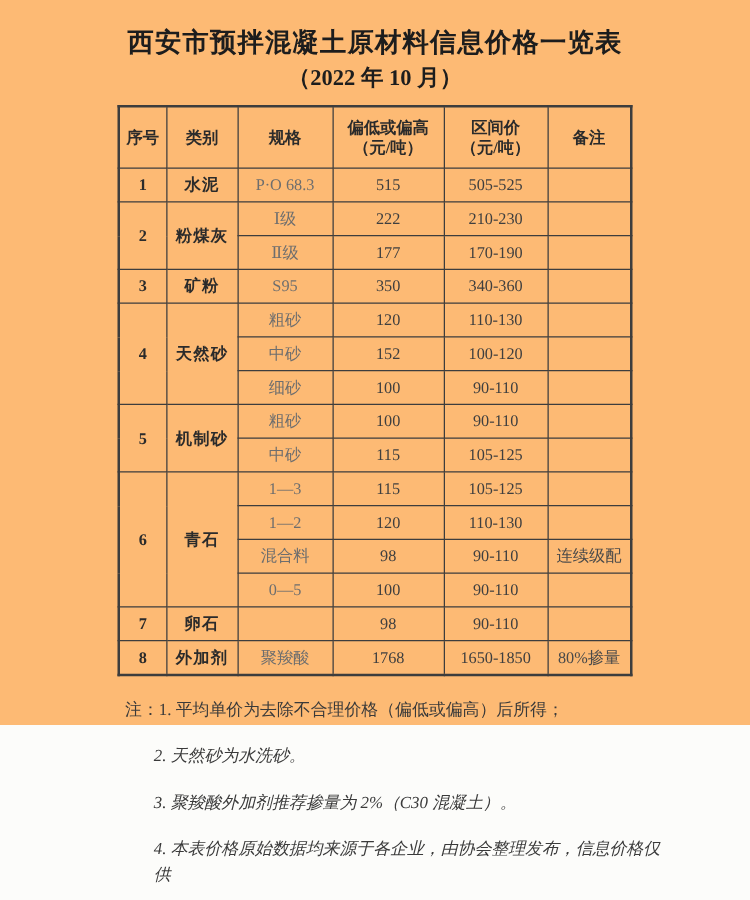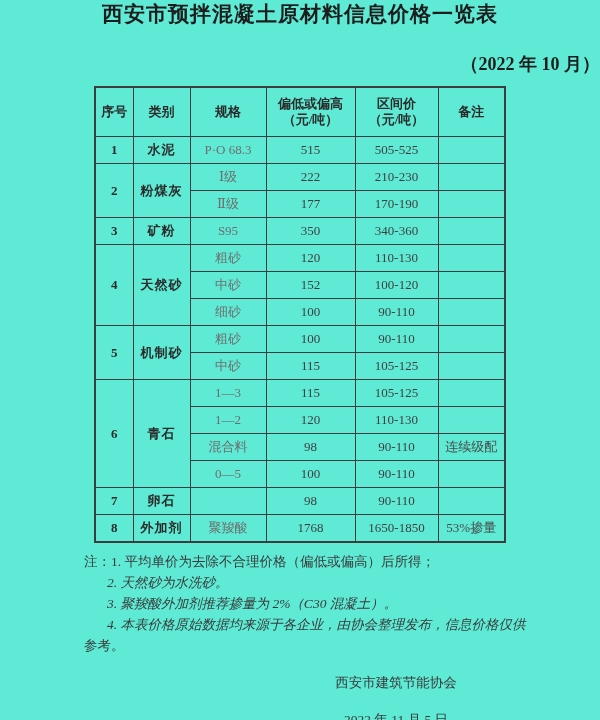--- a/index.html
+++ b/index.html
@@ -14,9 +14,10 @@
   }
   .page {
     width: 600px;
-    height: 720px;
+    height: 580px;
     box-sizing: border-box;
-    background: #5eead4;
+    padding-top: 20px;
+    background: #fdba74;
   }
   .doc-title {
     margin: 0;

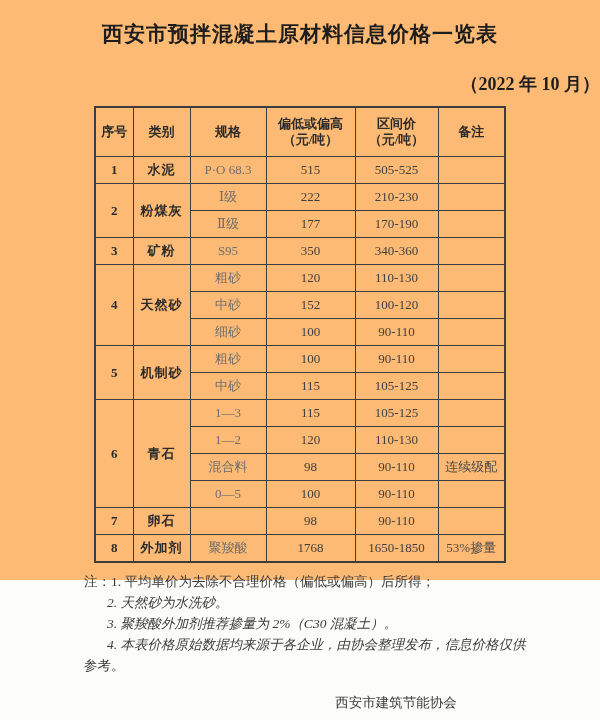--- a/index.html
+++ b/index.html
@@ -28,8 +28,8 @@
     color: #1d1d1d;
   }
   .doc-subtitle {
-    margin: 24px 0 0 0;
-    text-align: right;
+    margin: 2px 0 0 0;
+    text-align: center;
     font-size: 18px;
     font-weight: bold;
     color: #1d1d1d;

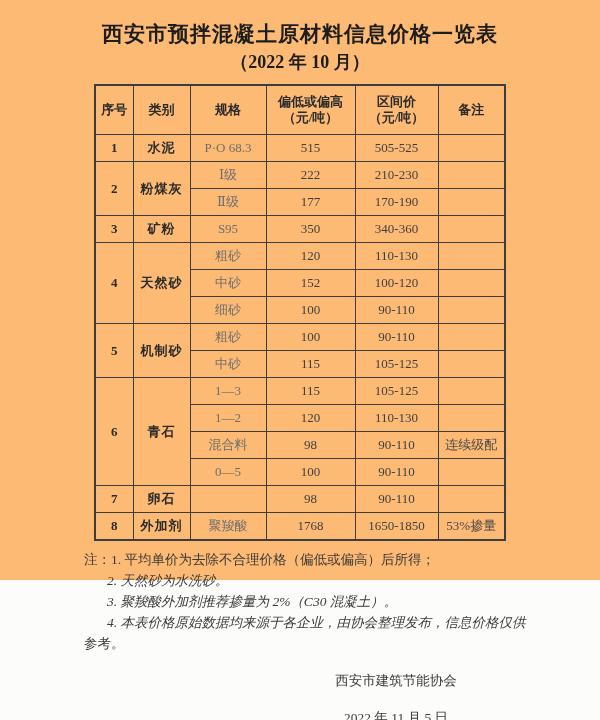--- a/index.html
+++ b/index.html
@@ -231,7 +231,7 @@
         <td class="cell-spec">聚羧酸</td>
         <td class="cell-avg">1768</td>
         <td class="cell-range">1650-1850</td>
-        <td class="cell-note">53%掺量</td>
+        <td class="cell-note">80%掺量</td>
       </tr>
     </tbody>
   </table>

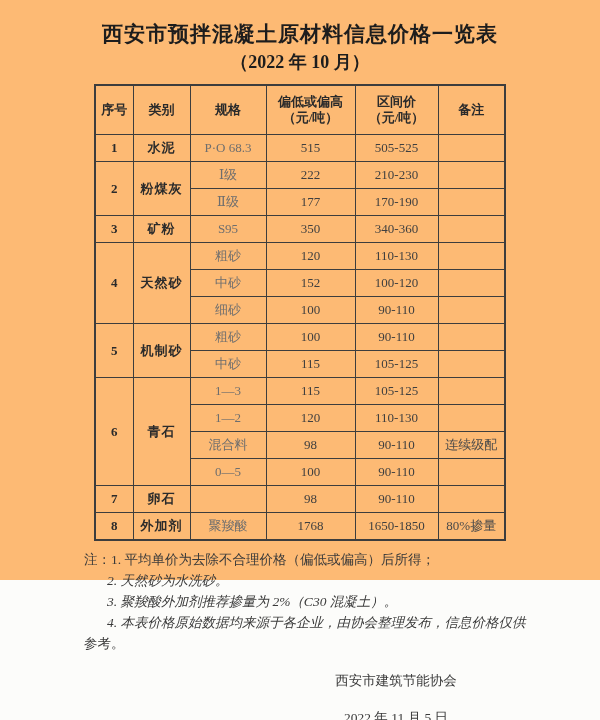--- a/index.html
+++ b/index.html
@@ -70,7 +70,7 @@
     line-height: 21px;
     color: #3a3a3a;
   }
-  .notes p { margin: 0; }
+  .notes p { margin: 16px; }
   .indent-none { padding-left: 0; }
   .indent-mid  { padding-left: 23px; font-style: italic; }
   .indent-deep { padding-left: 38px; }

